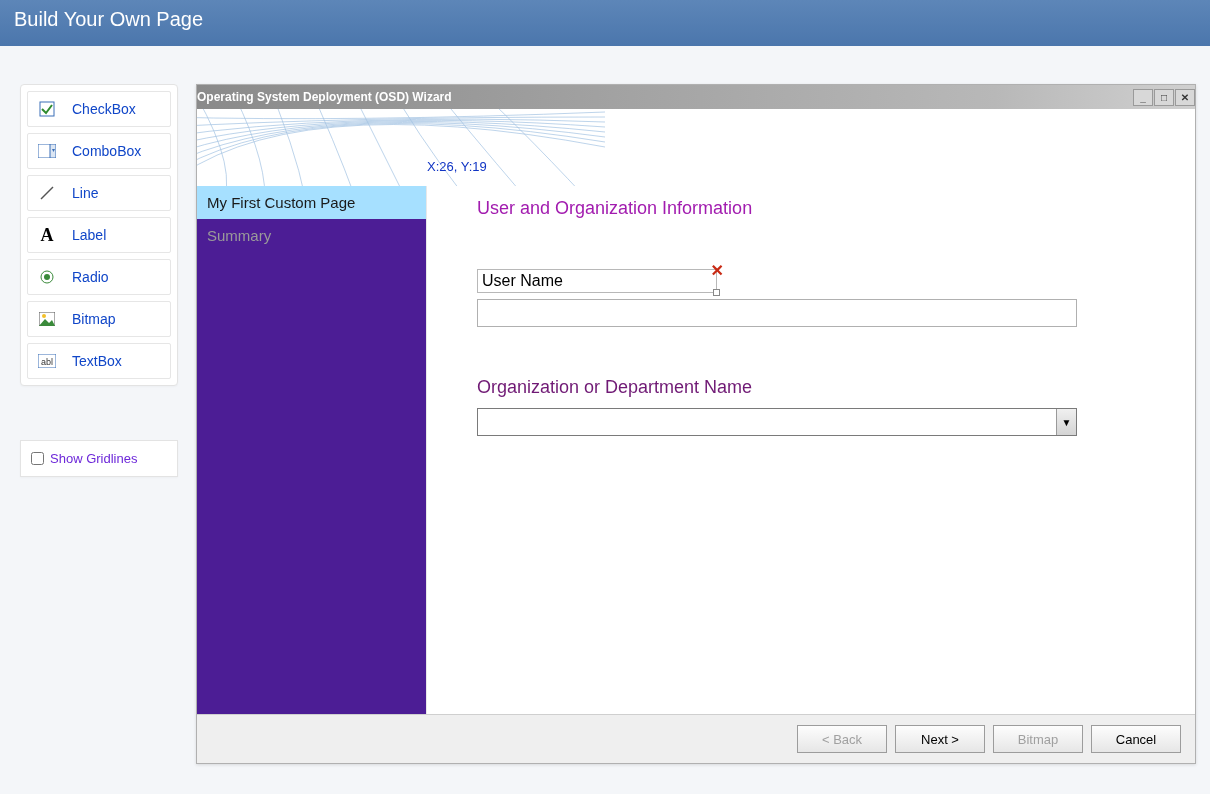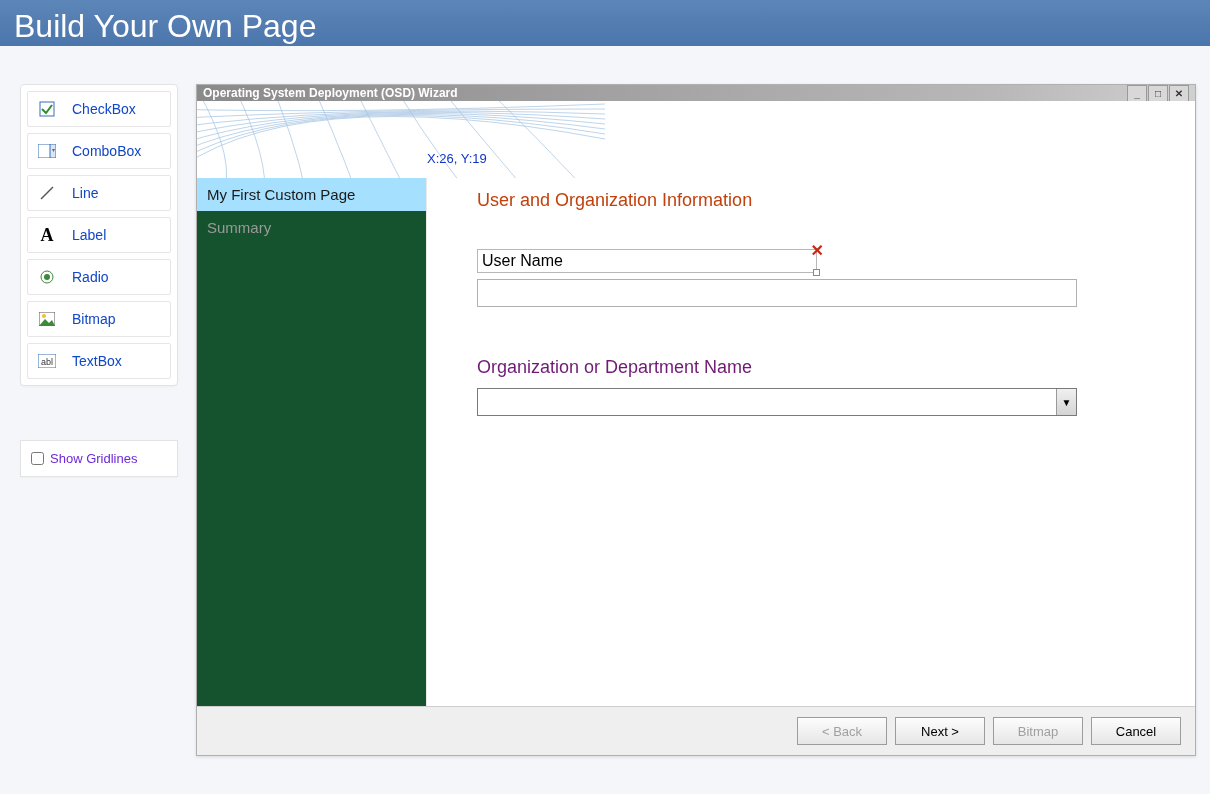--- a/index.html
+++ b/index.html
@@ -13,7 +13,7 @@
 .header-bar {
   background: linear-gradient(to bottom, #5d86b8, #4b76ac);
   color: #fff;
-  font-size: 32px;
+  font-size: 20px;
   font-weight: 300;
   padding: 8px 14px 10px;
   height: 46px;

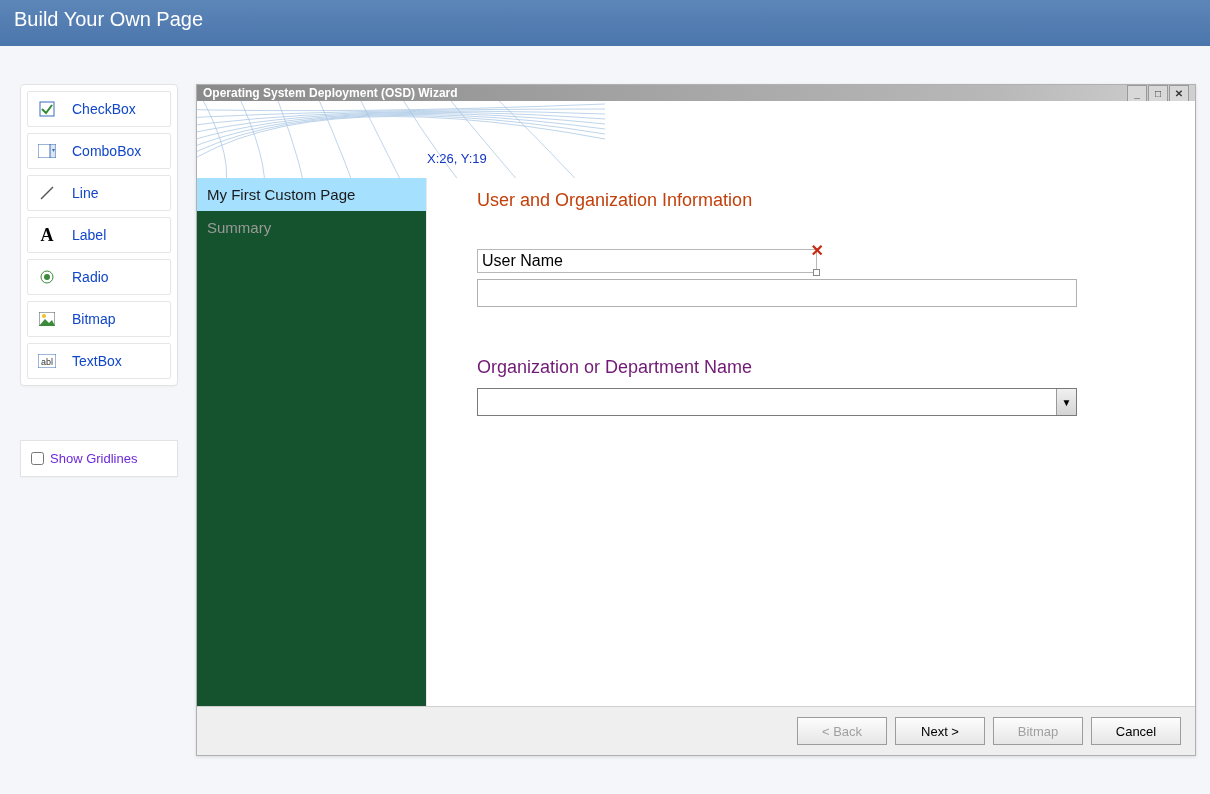--- a/index.html
+++ b/index.html
@@ -78,12 +78,12 @@
   flex-direction: column;
 }
 .wizard-titlebar {
-  height: 16px;
+  height: 24px;
   background: linear-gradient(to right, #8a8a8a, #b8b8b8 80%, #d0d0d0);
   color: #fff;
   font-size: 12px;
   font-weight: bold;
-  padding: 2px 6px;
+  padding: 2px 0;
   display: flex;
   align-items: center;
   justify-content: space-between;

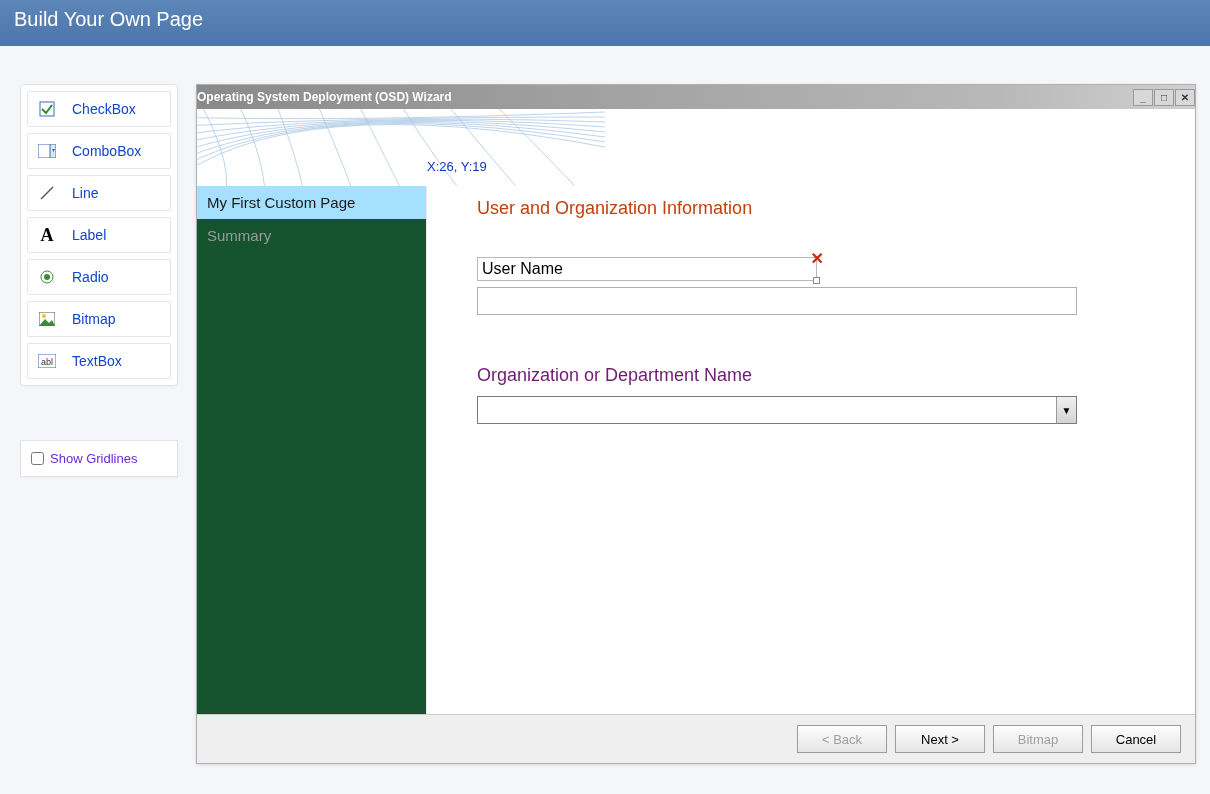--- a/index.html
+++ b/index.html
@@ -127,7 +127,7 @@
 }
 .wizard-nav {
   width: 230px;
-  background: #14532d;
+  background: #4c1d95;
   border-right: 1px solid #e8e8e8;
 }
 .nav-item {

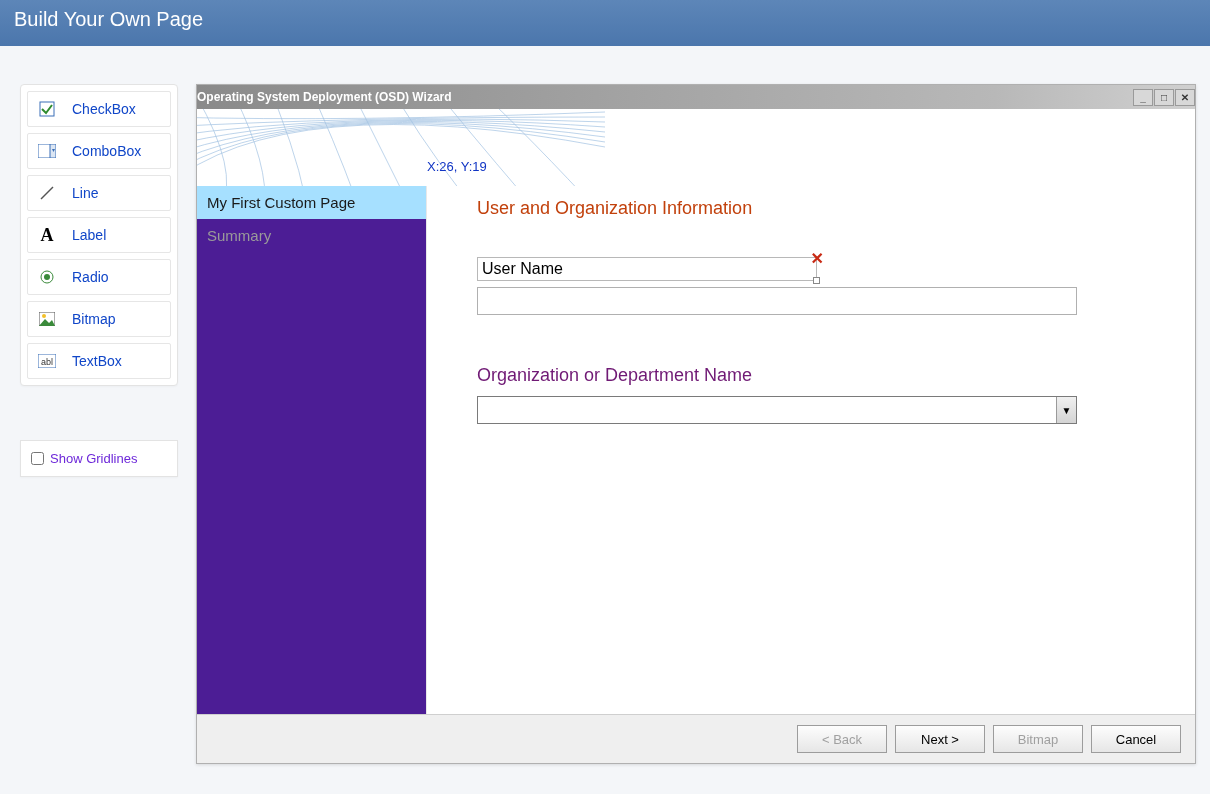--- a/index.html
+++ b/index.html
@@ -149,8 +149,8 @@
 }
 .content-heading {
   font-size: 18px;
-  color: #c2410c;
-  margin-bottom: 38px;
+  color: #a21caf;
+  margin-bottom: 50px;
 }
 .field-group { margin-bottom: 50px; }
 .field-label-box {

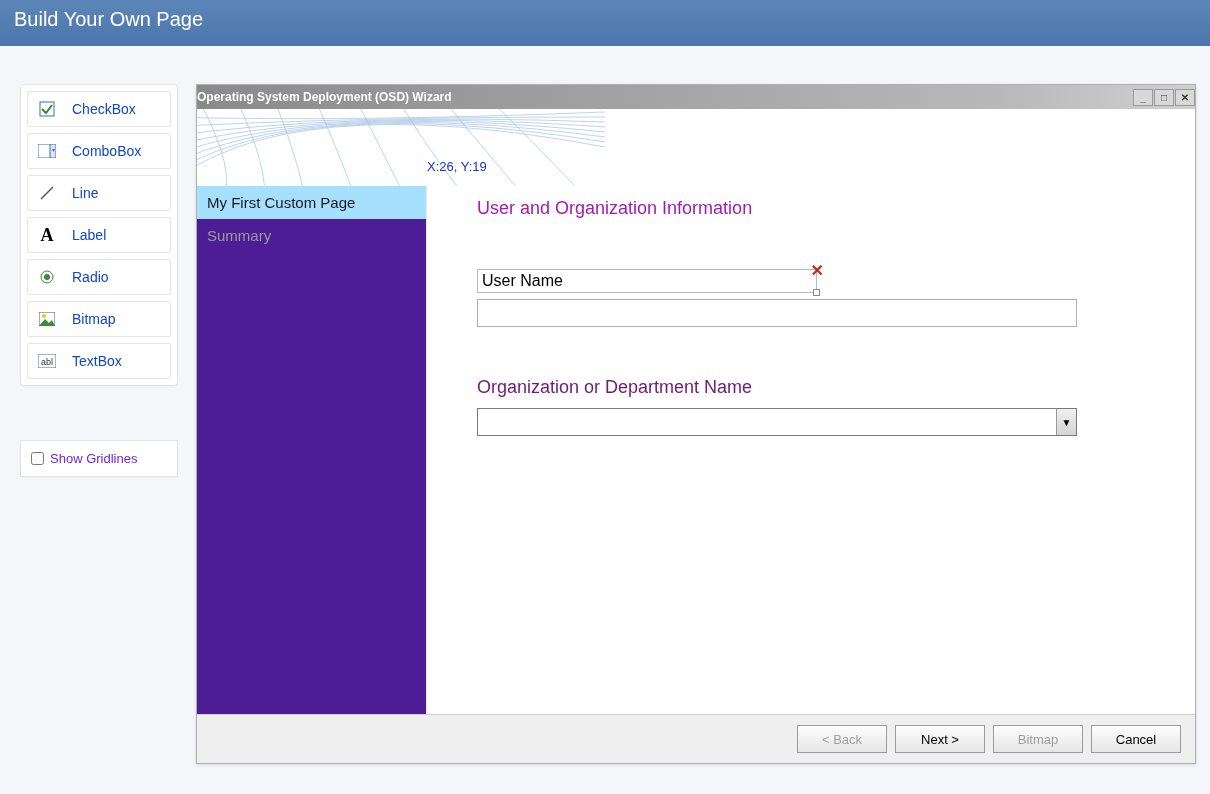--- a/index.html
+++ b/index.html
@@ -156,7 +156,7 @@
 .field-label-box {
   border: 1px solid #b8b8b8;
   padding: 2px 4px;
-  width: 340px;
+  width: 240px;
   font-size: 16px;
   position: relative;
   background: #fff;

